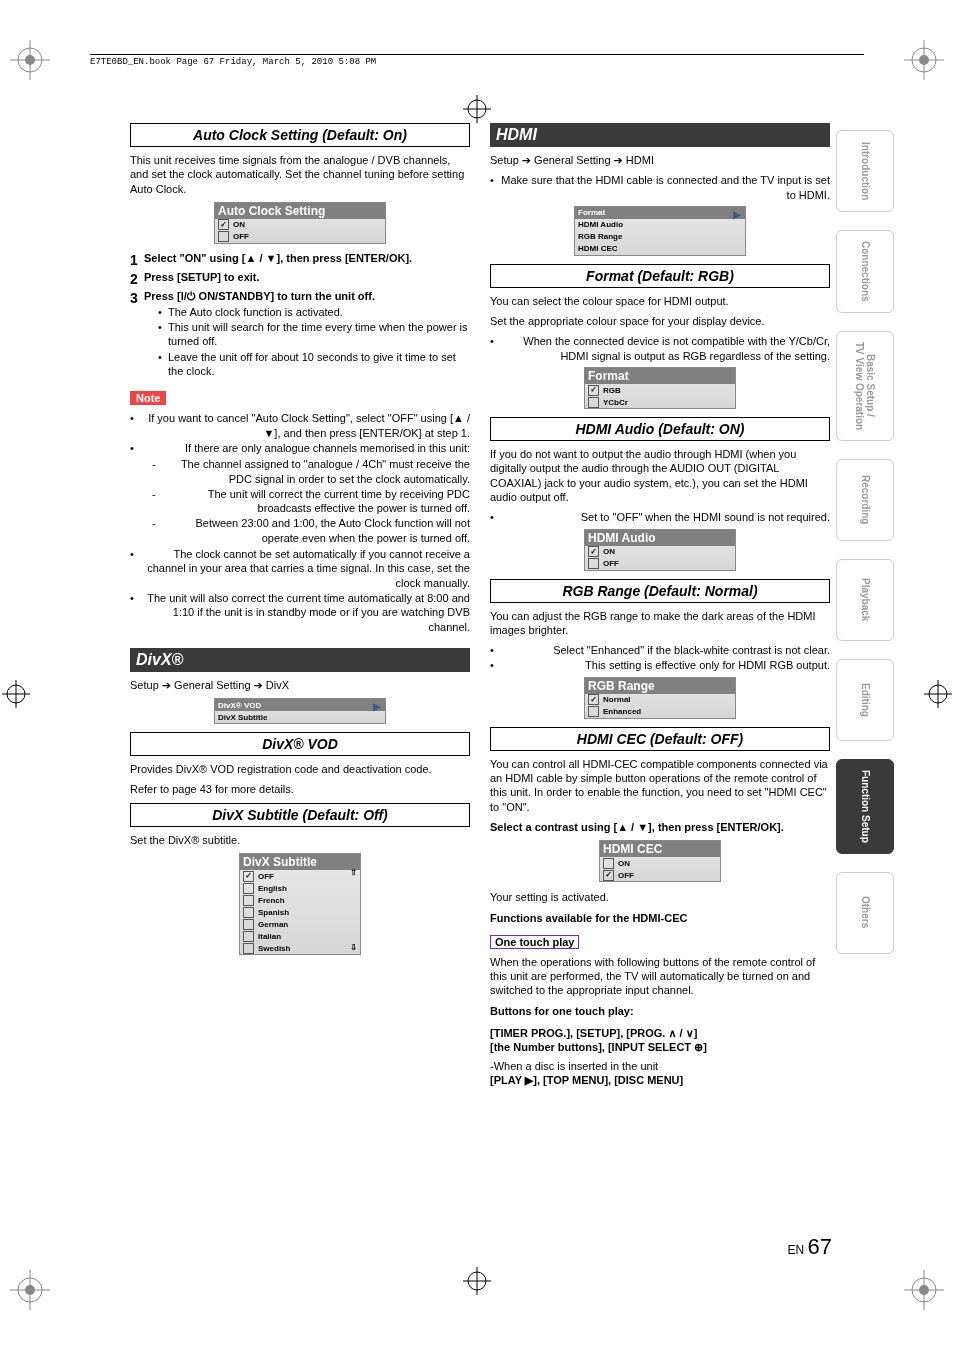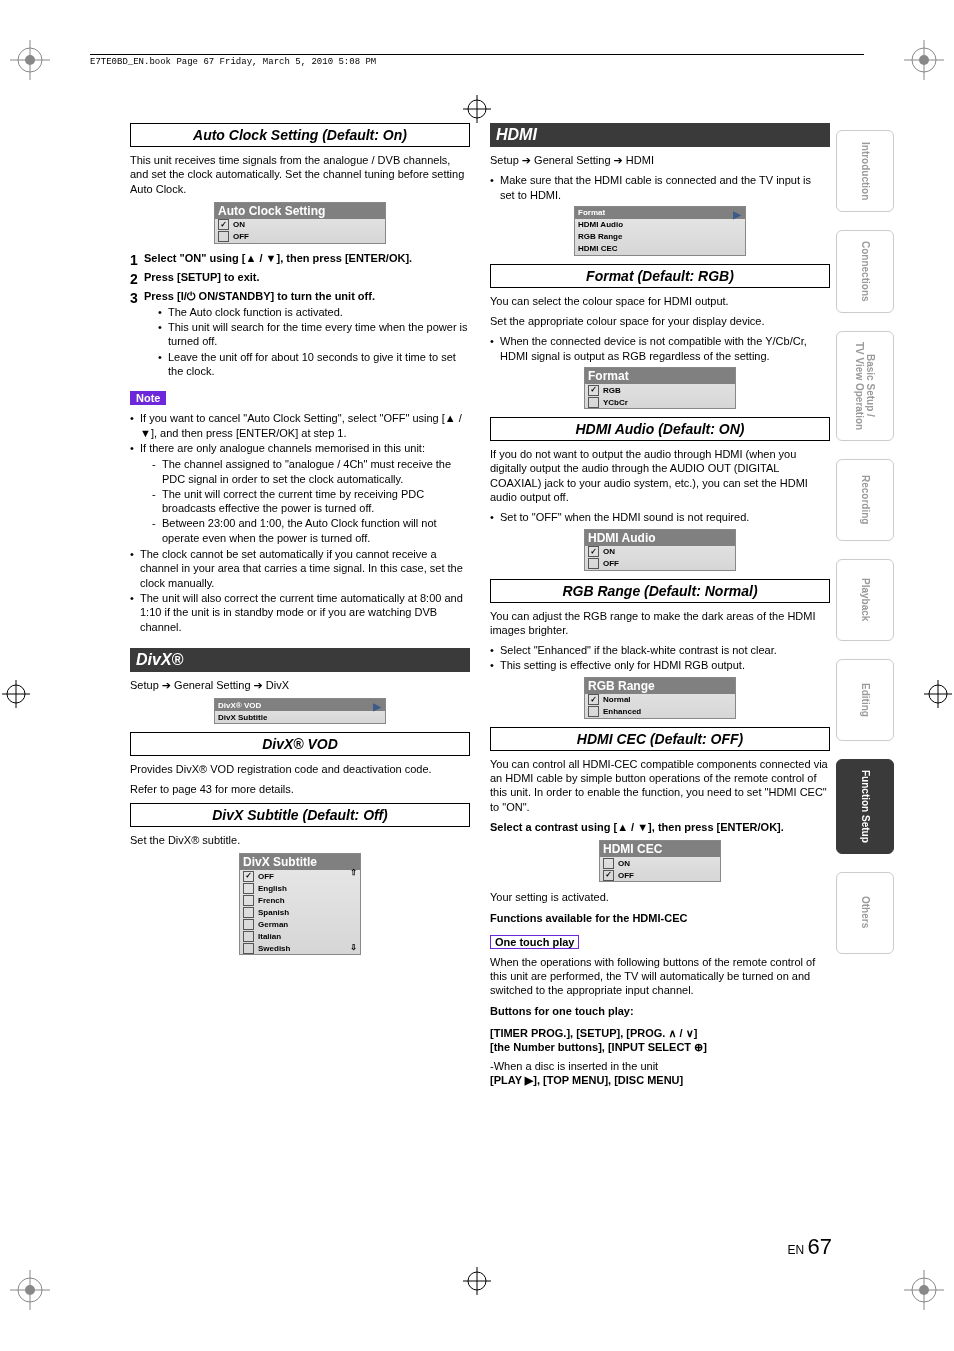--- a/index.html
+++ b/index.html
@@ -81,7 +81,7 @@
   ul.bul { list-style: none; padding:0; margin:2px 0 4px 14px; }
   ul.bul > li { position:relative; padding-left:10px; margin:1px 0; line-height:1.3; }
   ul.bul > li::before { content:"•"; position:absolute; left:0; }
-  ul.bul-root { list-style:none; padding:0; margin:2px 7px 4px 0; }
+  ul.bul-root { list-style:none; padding:0; margin:2px 0 4px 0;text-align:right; }
   ul.bul-root > li { position:relative; padding-left:10px; margin:1px 0; line-height:1.3; }
   ul.bul-root > li::before { content:"•"; position:absolute; left:0; }
   ul.dash { list-style:none; padding:0; margin:2px 0 2px 12px; }

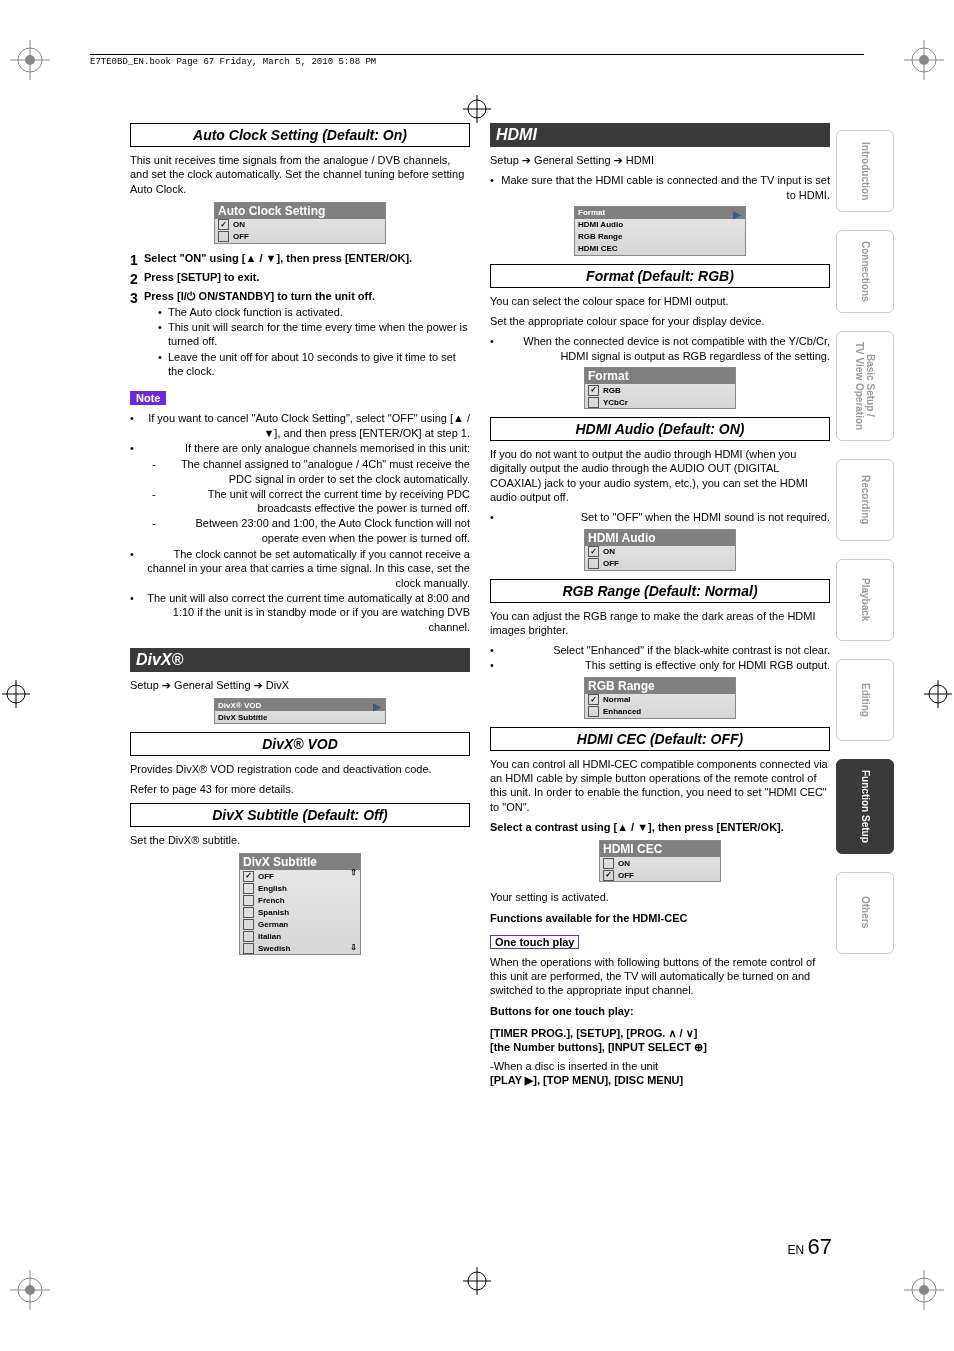--- a/index.html
+++ b/index.html
@@ -90,7 +90,7 @@
 
   .note-label {
     display:inline-block;
-    background:#6d28d9;
+    background:#ef4444;
     color:#fff;
     font-weight:bold;
     padding:1px 6px;

